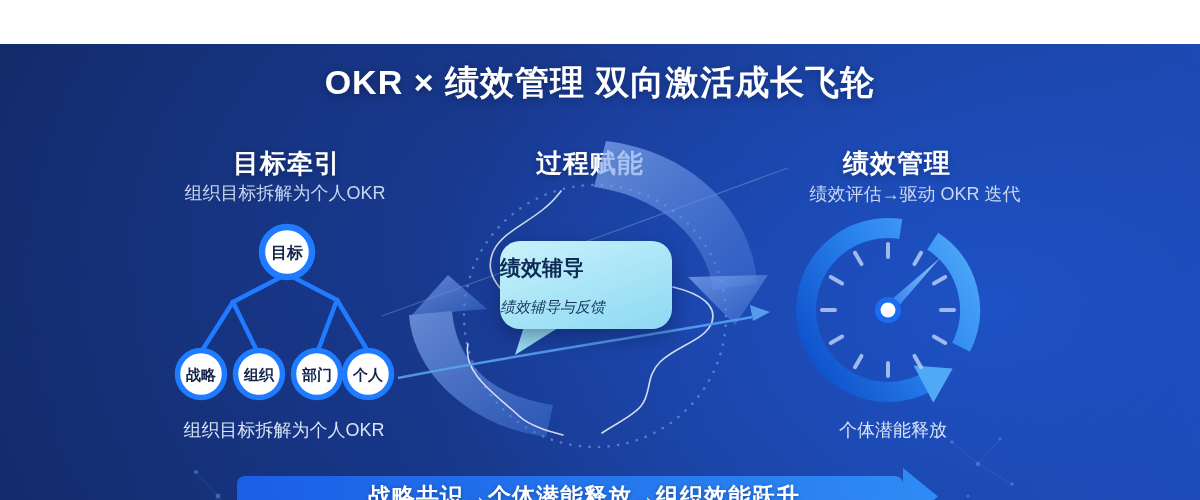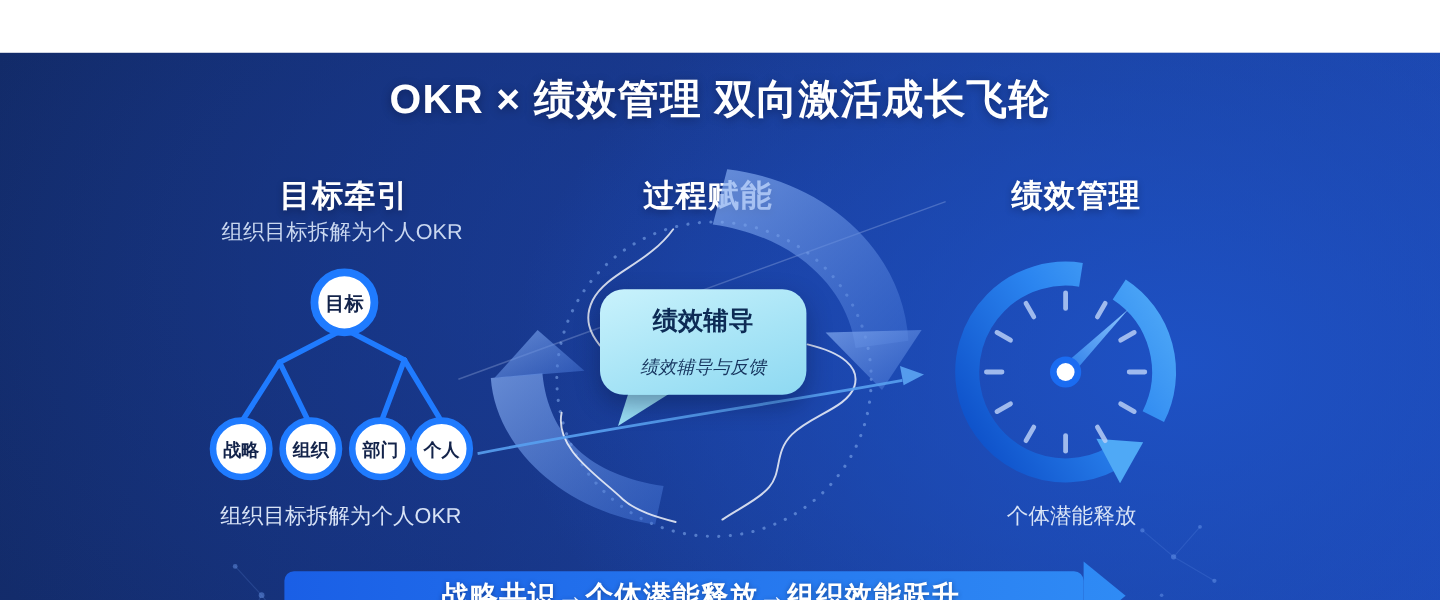--- a/index.html
+++ b/index.html
@@ -88,6 +88,7 @@
   <div class="col-heading" style="left:590px; top:102px;">过程赋能</div>
 
   <div class="col-heading" style="left:897px; top:102px;">绩效管理</div>
+  <div class="col-sub" style="left:915px; top:138px;">绩效评估→驱动 OKR 迭代</div>
 
   <svg class="abs" style="left:140px; top:170px;" width="300" height="200" viewBox="0 0 300 200">
     <g stroke="#1f7bff" stroke-width="4.5" stroke-linecap="round" fill="none">

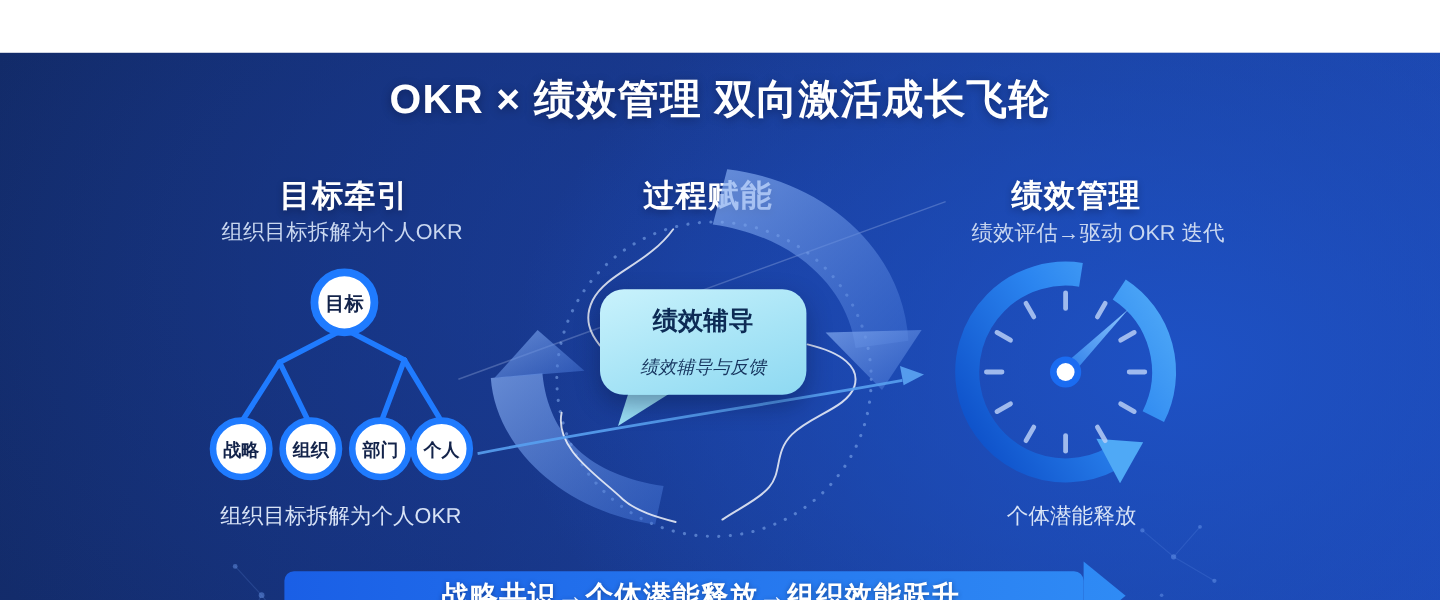--- a/index.html
+++ b/index.html
@@ -38,7 +38,7 @@
     border-radius:20px;
     background:linear-gradient(160deg,#c9f2fc 0%,#a7e4f6 55%,#8ed9f2 100%);
     box-shadow:0 8px 20px rgba(8,18,55,.38);
-    display:flex; flex-direction:column; align-items:center; justify-content:center; gap:21px;
+    display:flex; flex-direction:column; align-items:flex-start; justify-content:center; gap:21px;
     z-index:5;
   }
   .bubble-tail{

